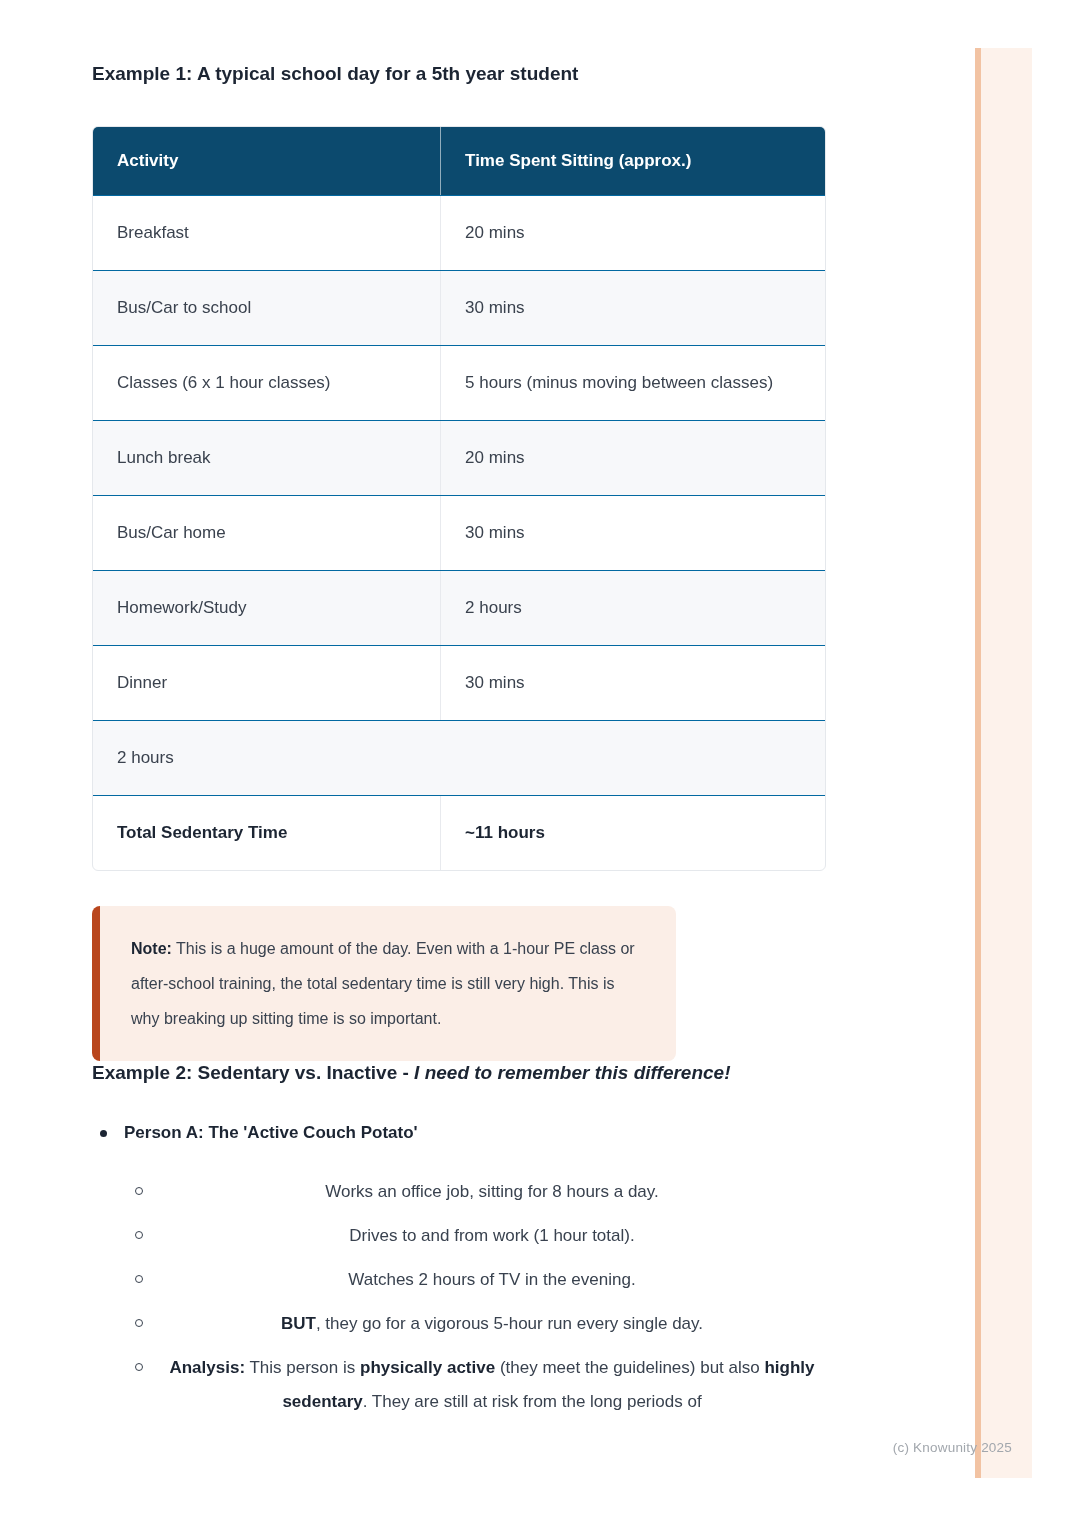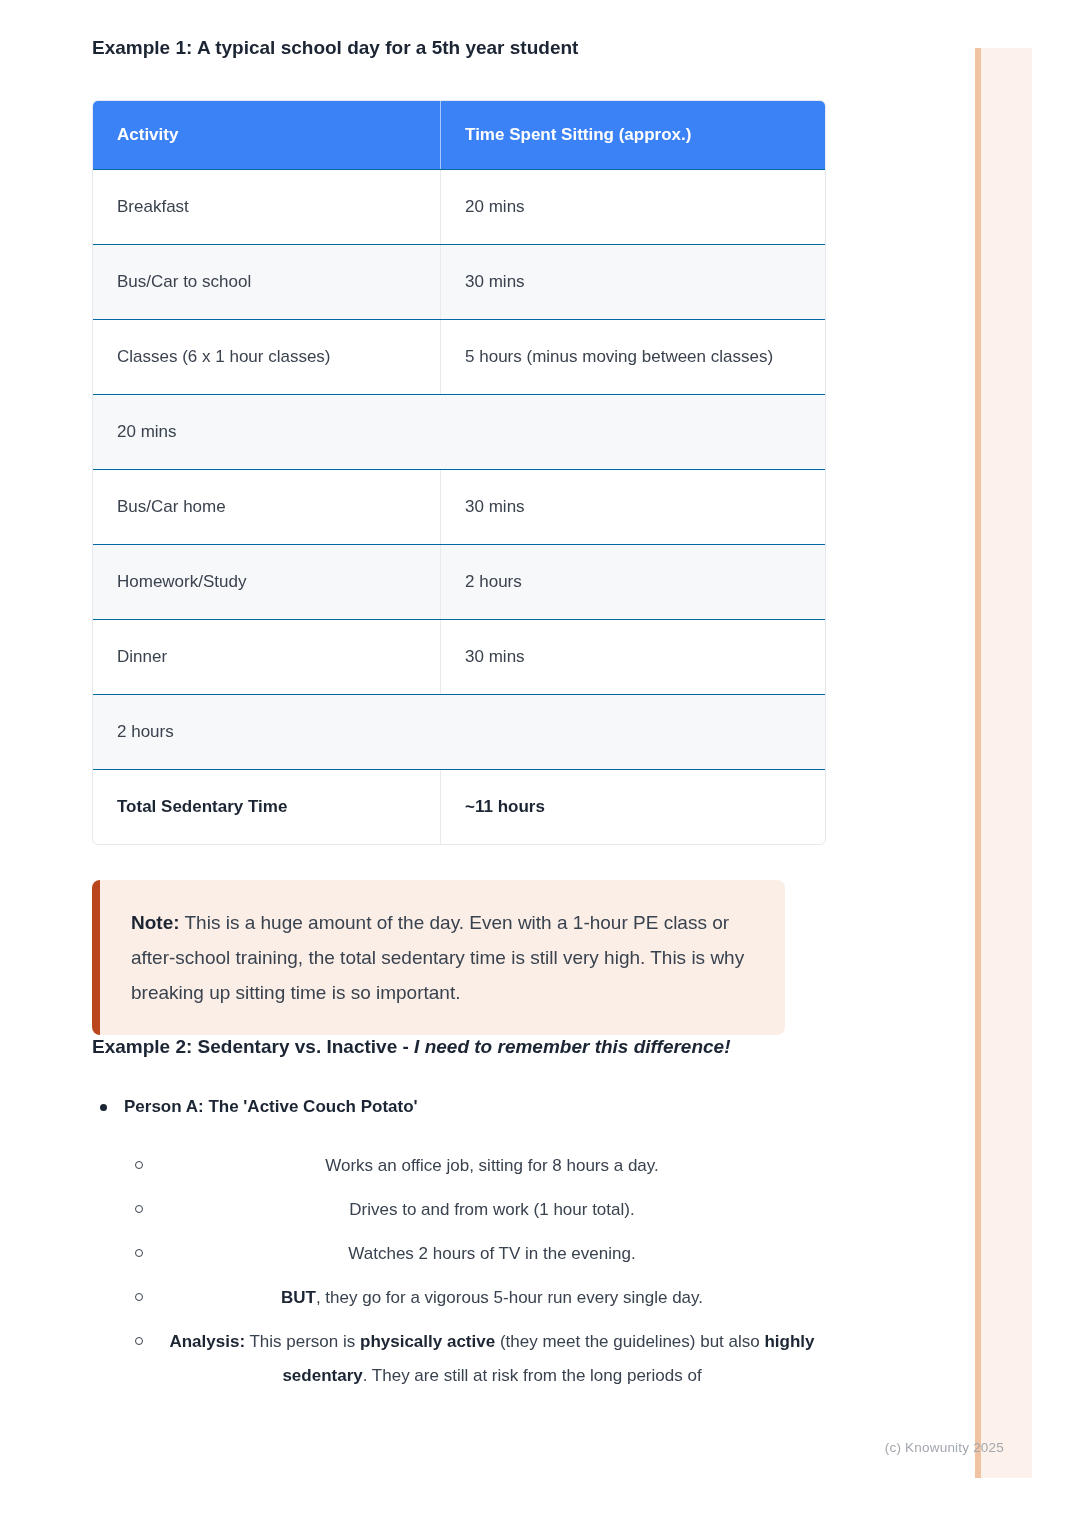--- a/index.html
+++ b/index.html
@@ -9,7 +9,7 @@
   .content { position:absolute; left:92px; top:0; width:734px; }
 
   .h-example { font-size:19px; font-weight:bold; color:#1C2533; line-height:24px; }
-  .h1-pos { margin-top:36px; }
+  .h1-pos { margin-top:62px; }
 
   
   .table { margin-top:40px; width:734px; border:1px solid #E5E8EC; border-radius:6px;

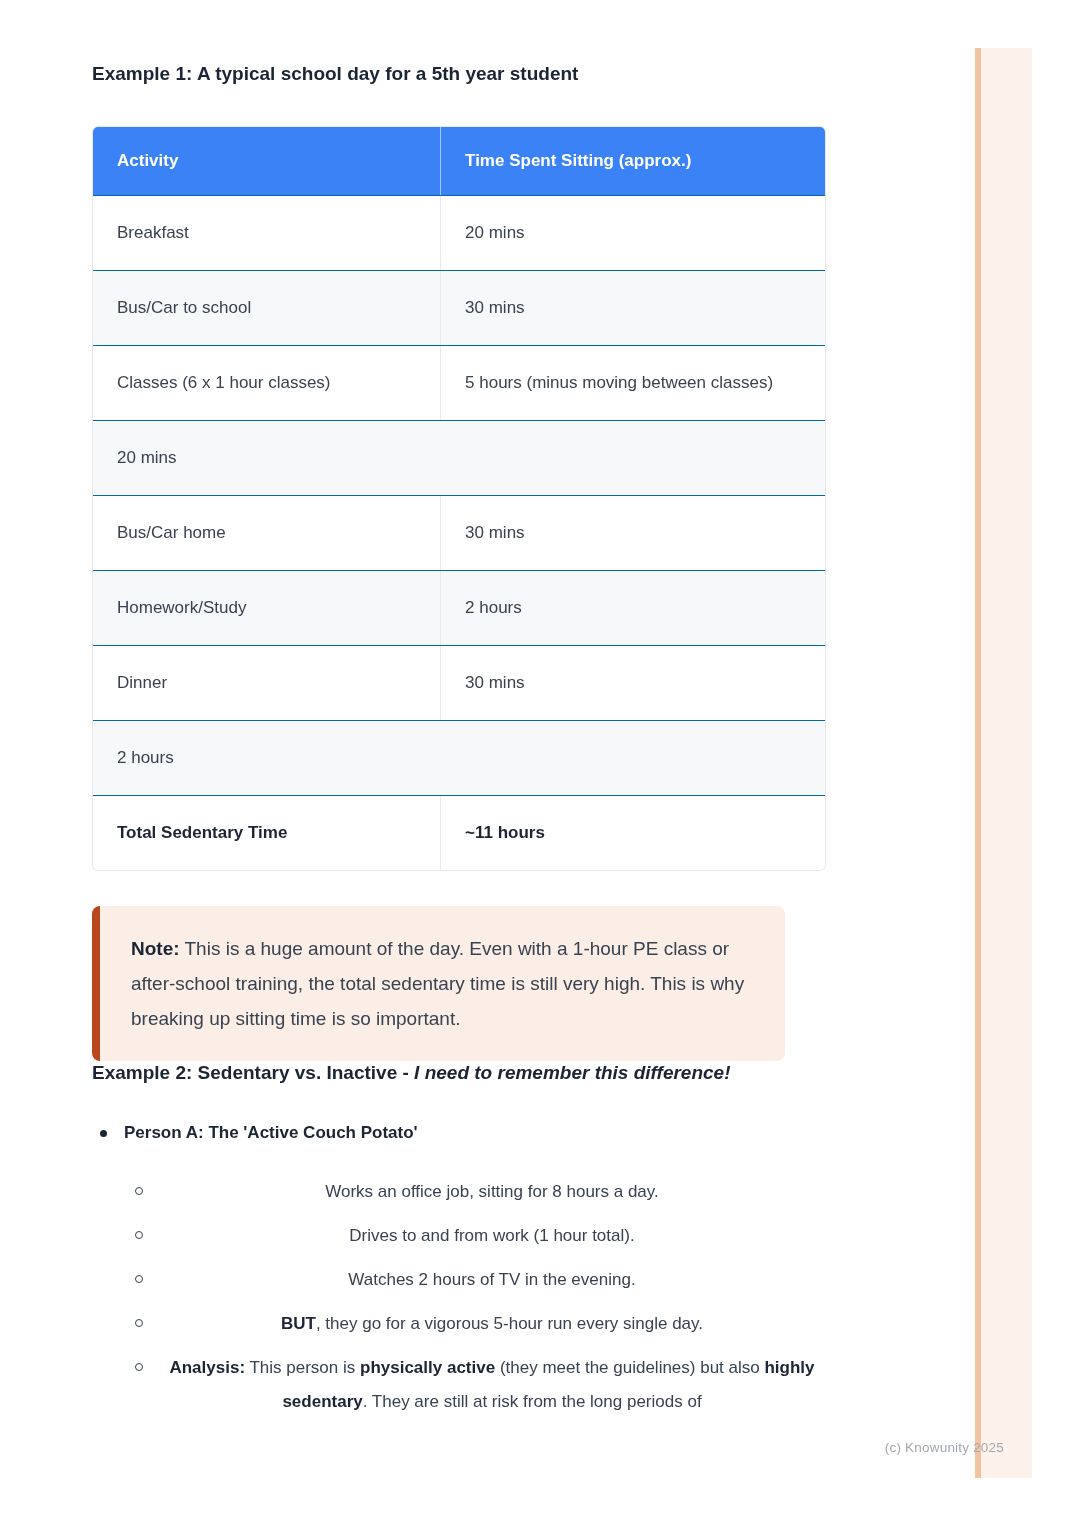--- a/index.html
+++ b/index.html
@@ -20,7 +20,7 @@
     display:flex; align-items:center; }
   .t-cell.c1 { width:349px; border-right:1px solid #E8EAEE; }
   .t-cell.c2 { width:385px; }
-  .t-head { background:#3b82f6; }
+  .t-head { background:#0c4a6e; }
   .t-head .t-cell { color:#ffffff; font-weight:bold; padding-top:18px; padding-bottom:18px; }
   .t-head .t-cell.c1 { border-right:1px solid rgba(255,255,255,0.55); }
   .table > .t-row:nth-child(odd):not(.t-head) { background:#F7F8FA; }

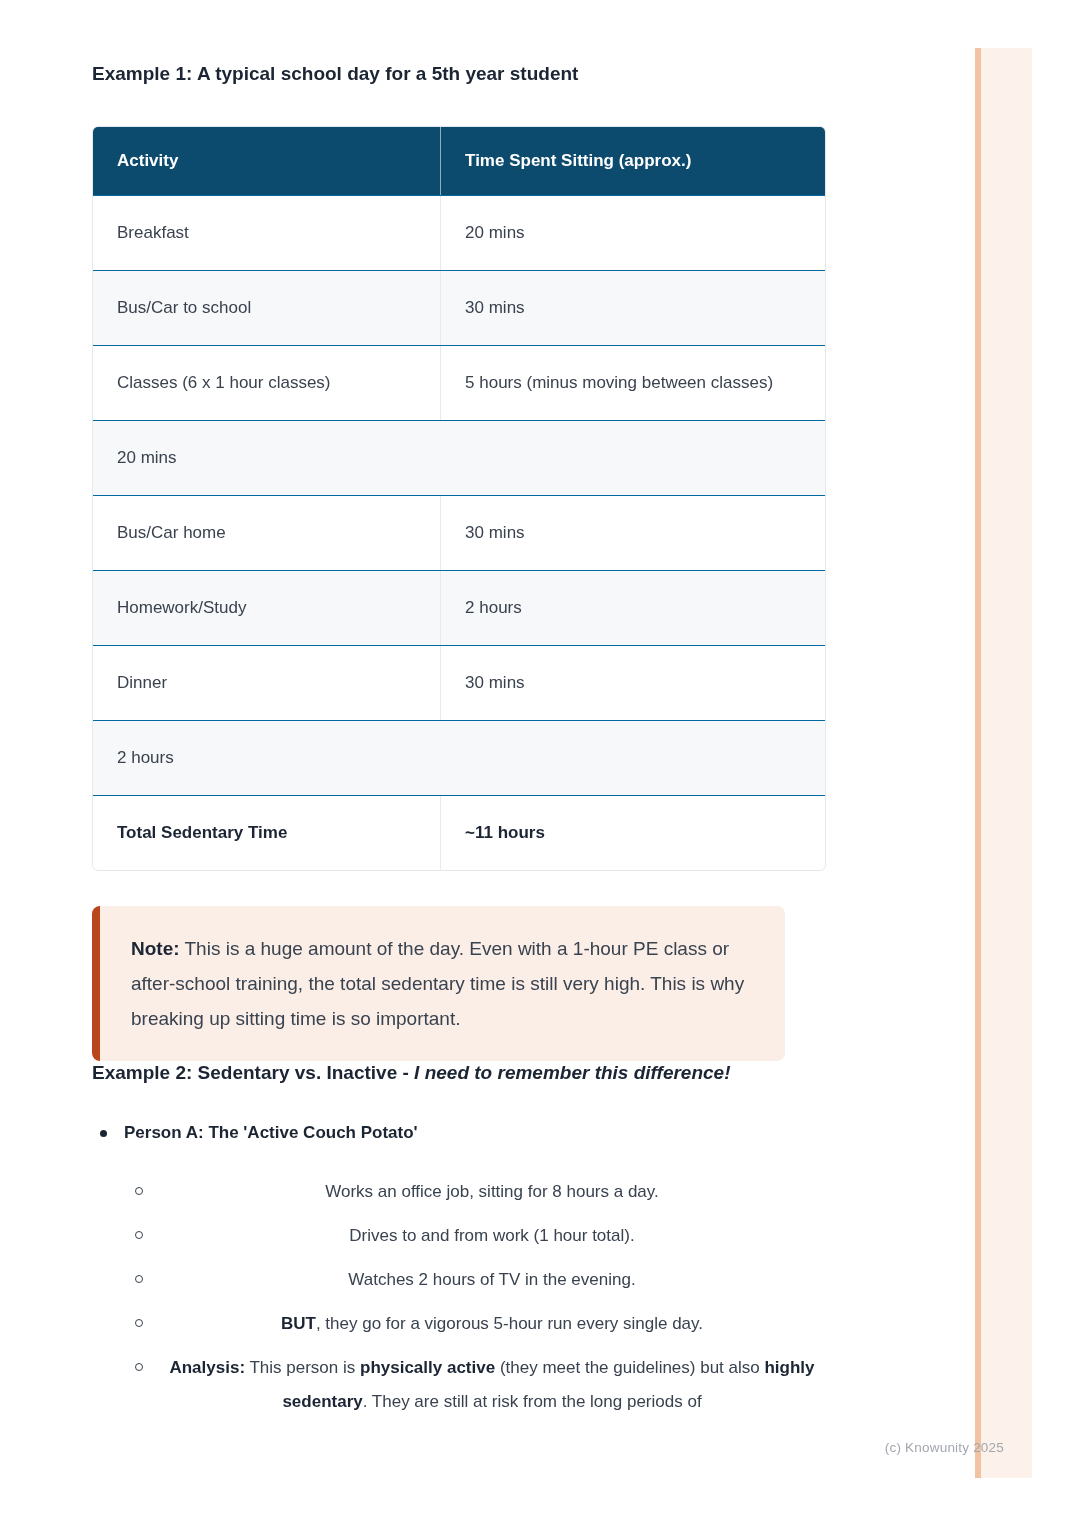--- a/index.html
+++ b/index.html
@@ -84,6 +84,7 @@
       <div class="t-cell c2">5 hours (minus moving between classes)</div>
     </div>
     <div class="t-row">
+      <div class="t-cell c1">Lunch break</div>
       <div class="t-cell c2">20 mins</div>
     </div>
     <div class="t-row">

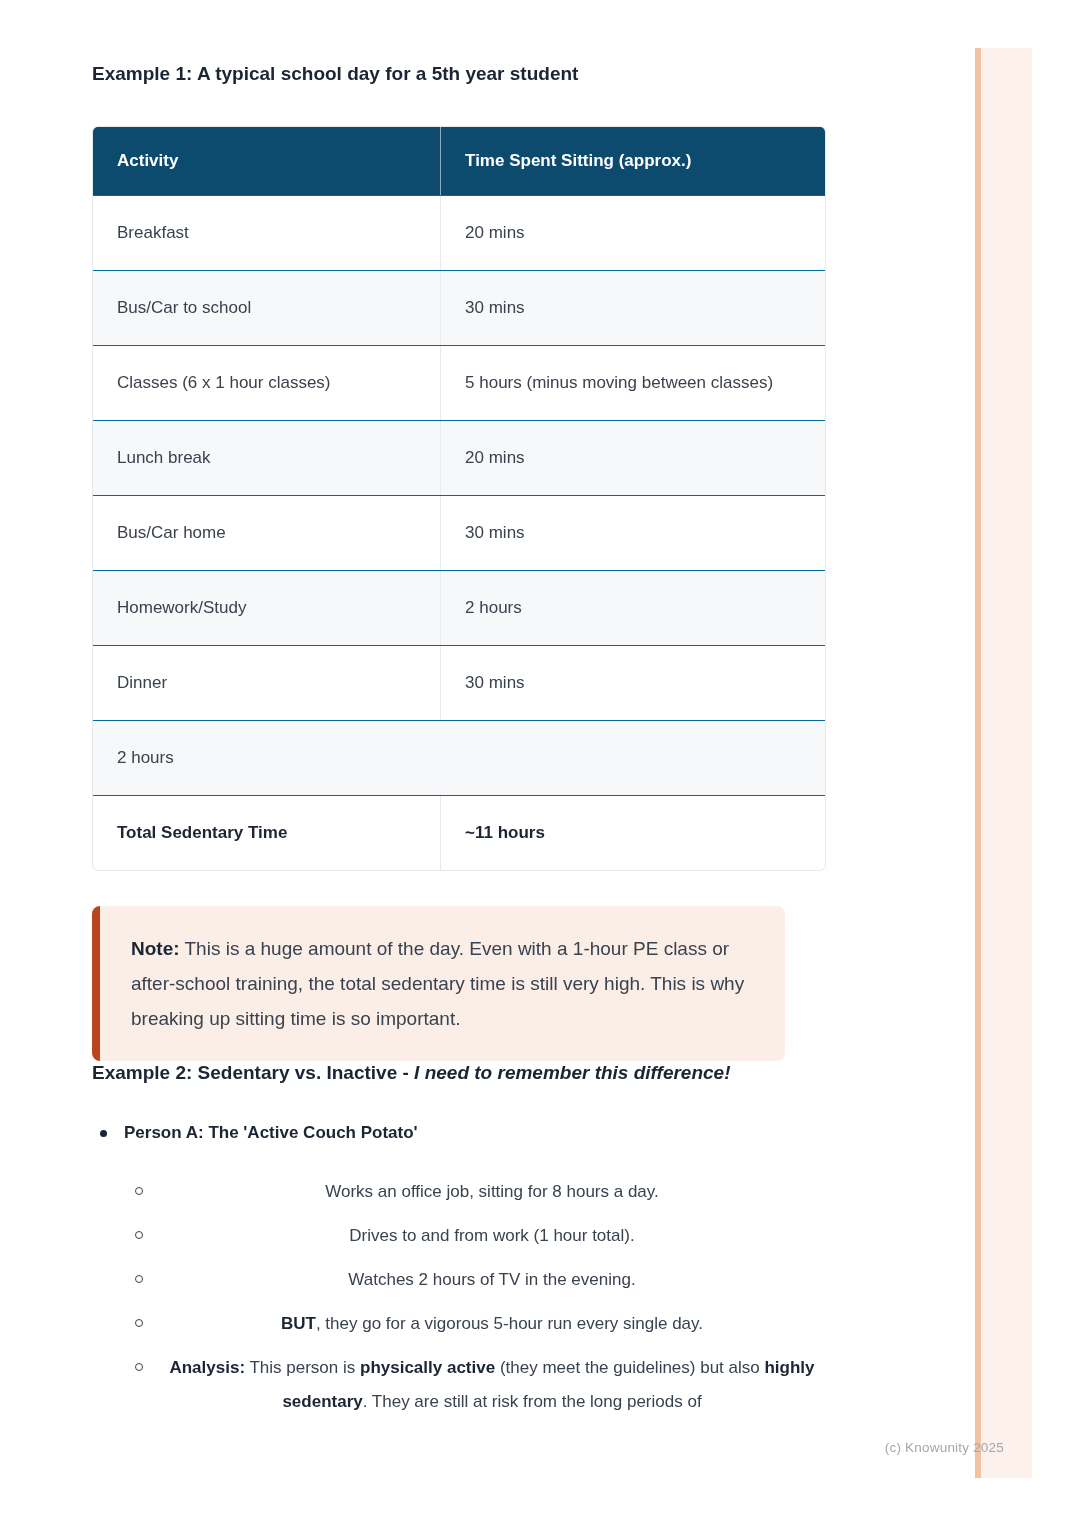--- a/index.html
+++ b/index.html
@@ -27,8 +27,8 @@
   .t-total .t-cell { font-weight:bold; color:#1C2533; }
 
   
-  .note { margin-top:35px; width:693px; background:#FBEEE7; border-left:8px solid #B9461D;
-    border-radius:8px; padding:25px 32px 25px 31px; font-size:19px; line-height:35px;
+  .note { margin-top:35px; width:584px; background:#FBEEE7; border-left:8px solid #B9461D;
+    border-radius:8px; padding:25px 32px 25px 31px; font-size:16px; line-height:35px;
     color:#39424F; }
   .note b { color:#1C2533; }
 

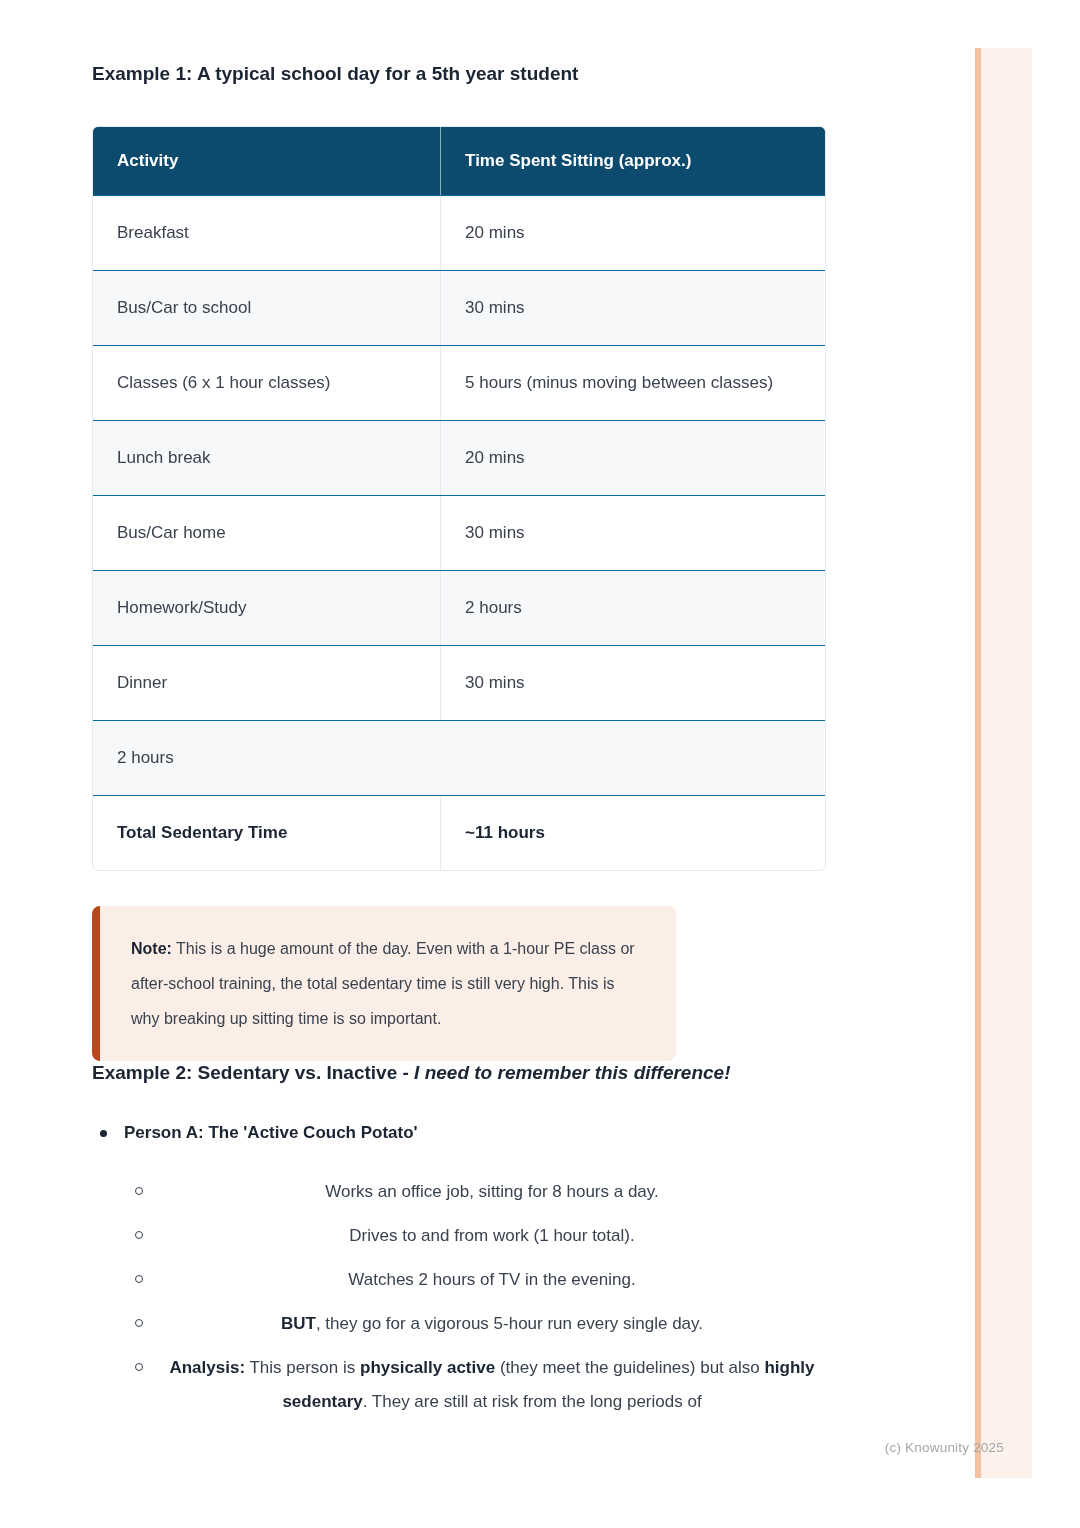--- a/index.html
+++ b/index.html
@@ -54,7 +54,7 @@
     background:#FDF2EB; border-left:6px solid #F2C3A3; }
 
   
-  .footer { position:absolute; top:1440px; right:76px; font-size:13.5px; color:#A2A7AD;
+  .footer { position:absolute; top:1440px; right:68px; font-size:13.5px; color:#A2A7AD;
     z-index:2; letter-spacing:0.2px; }
 </style>
 </head>

